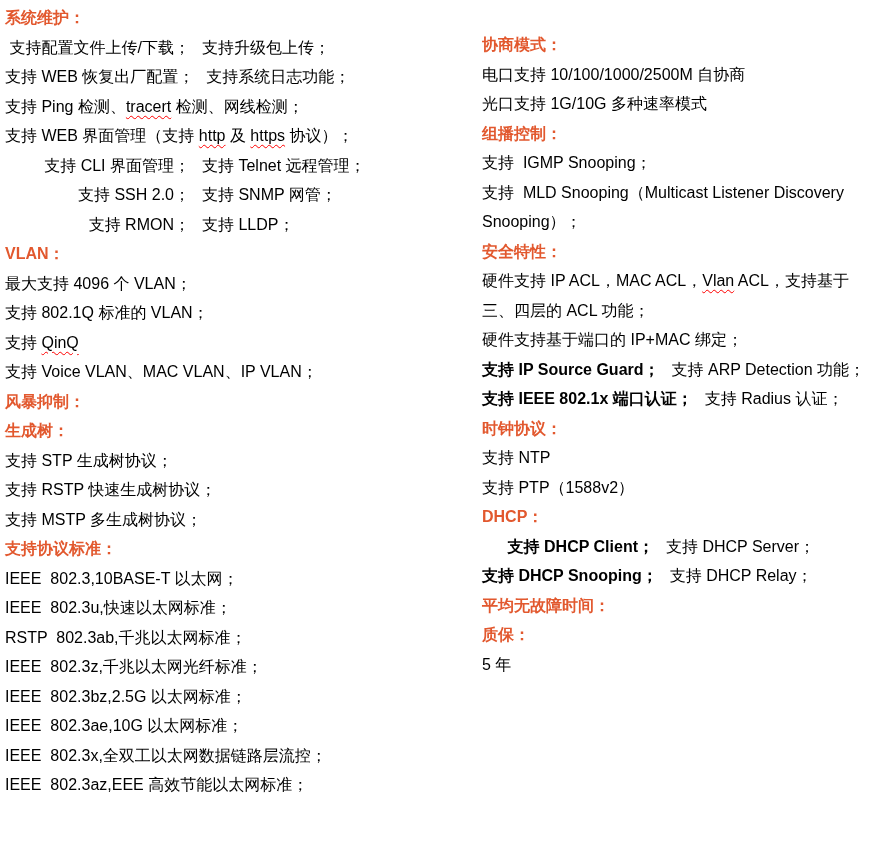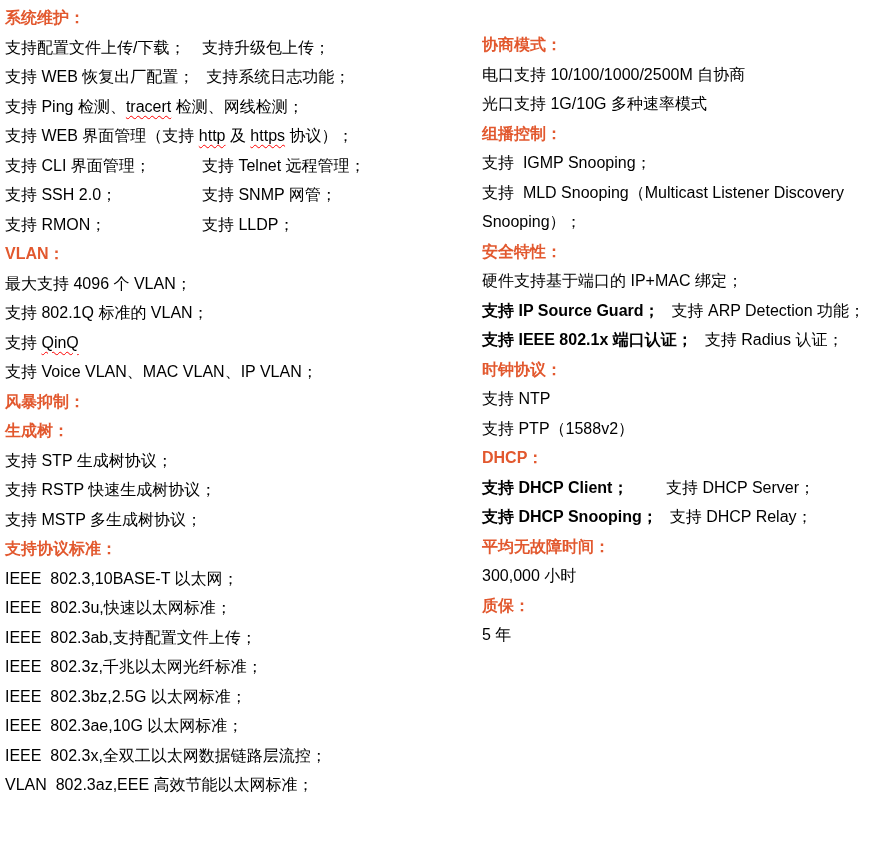--- a/index.html
+++ b/index.html
@@ -49,6 +49,7 @@
     display: inline-block;
     white-space: pre;
     vertical-align: top;
+    text-align: right;
   }
   .part.first {
     min-width: 197px;

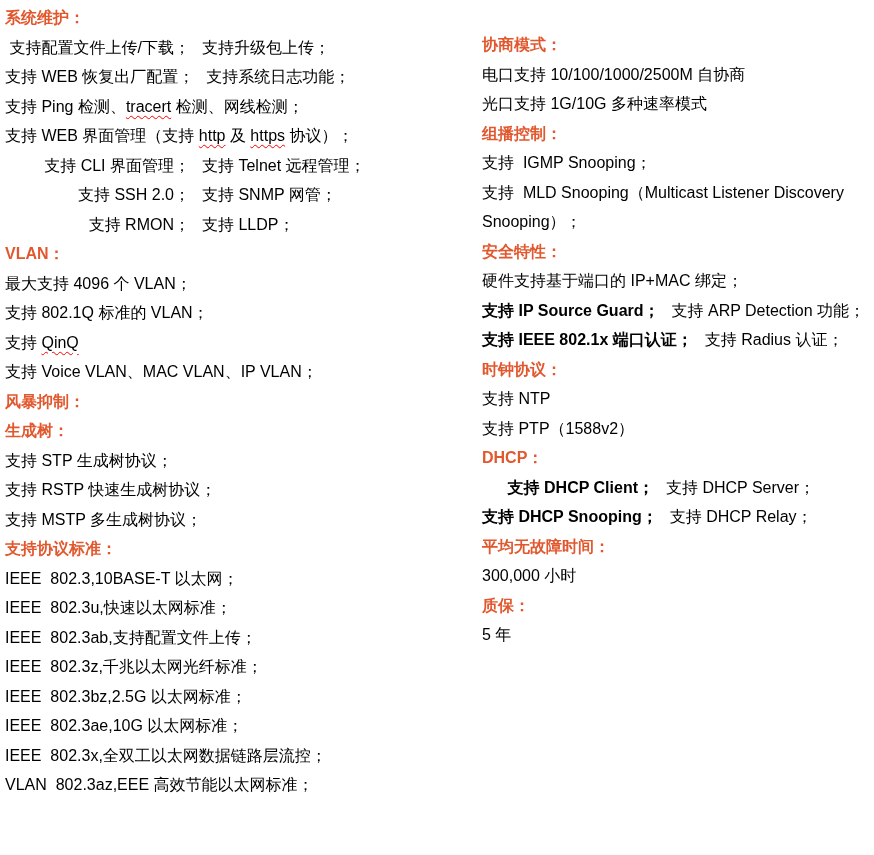--- a/index.html
+++ b/index.html
@@ -110,6 +110,7 @@
       <div class="line"><span>支持  IGMP Snooping；</span></div>
       <div class="line"><span>支持  MLD Snooping（Multicast Listener Discovery Snooping）；</span></div>
       <div class="line heading">安全特性：</div>
+      <div class="line"><span>硬件支持 IP ACL，MAC ACL，</span><span class="misspell">Vlan</span><span> ACL，支持基于三、四层的 ACL 功能；</span></div>
       <div class="line"><span>硬件支持基于端口的 IP+MAC 绑定；</span></div>
       <div class="line pair"><span class="part first"><span>支持 IP Source Guard；</span></span><span class="part"><span>支持 ARP Detection 功能；</span></span></div>
       <div class="line pair"><span class="part first"><span>支持 IEEE 802.1x 端口认证；</span></span><span class="part"><span>支持 Radius 认证；</span></span></div>

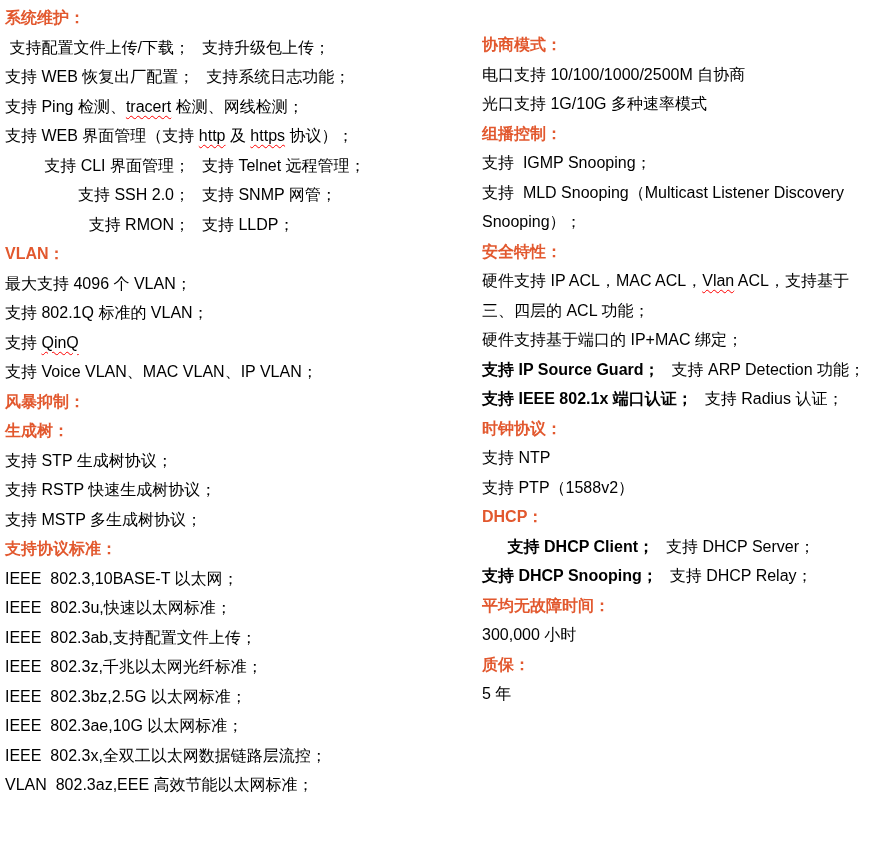--- a/index.html
+++ b/index.html
@@ -95,7 +95,7 @@
       <div class="line heading">支持协议标准：</div>
       <div class="line"><span>IEEE  802.3,10BASE-T 以太网；</span></div>
       <div class="line"><span>IEEE  802.3u,快速以太网标准；</span></div>
-      <div class="line"><span>IEEE  802.3ab,支持配置文件上传；</span></div>
+      <div class="line"><span>RSTP  802.3ab,千兆以太网标准；</span></div>
       <div class="line"><span>IEEE  802.3z,千兆以太网光纤标准；</span></div>
       <div class="line"><span>IEEE  802.3bz,2.5G 以太网标准；</span></div>
       <div class="line"><span>IEEE  802.3ae,10G 以太网标准；</span></div>

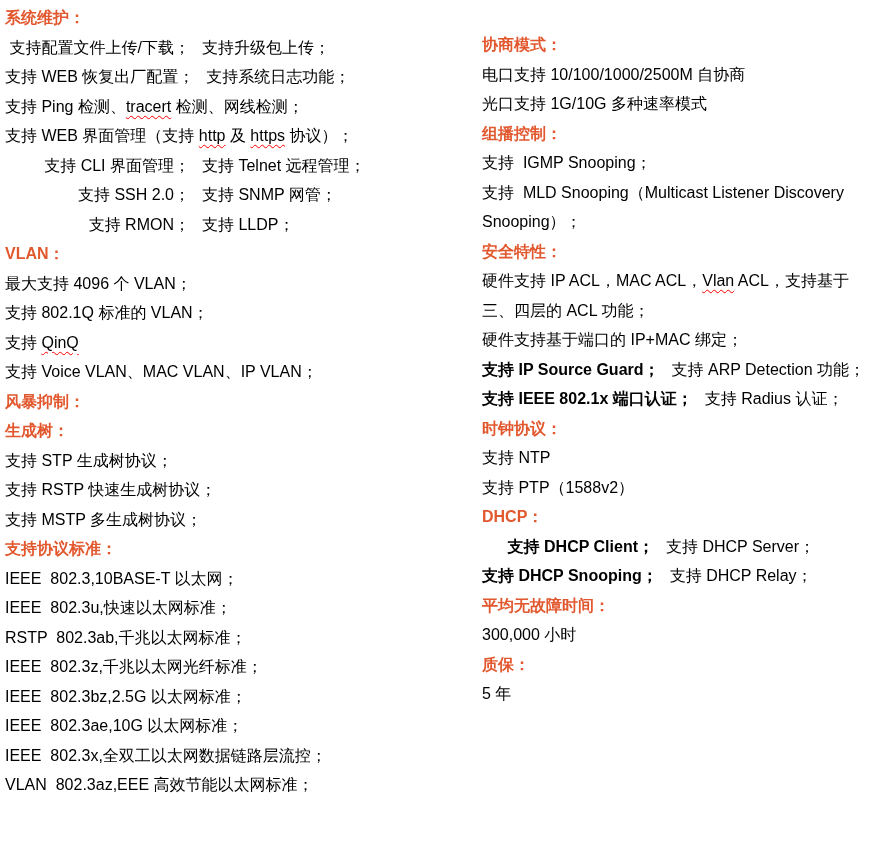--- a/index.html
+++ b/index.html
@@ -121,7 +121,6 @@
       <div class="line pair"><span class="part first"><span>支持 DHCP Client；</span></span><span class="part"><span>支持 DHCP Server；</span></span></div>
       <div class="line pair"><span class="part first"><span>支持 DHCP Snooping；</span></span><span class="part"><span>支持 DHCP Relay；</span></span></div>
       <div class="line heading">平均无故障时间：</div>
-      <div class="line"><span>300,000 小时</span></div>
       <div class="line heading">质保：</div>
       <div class="line"><span>5 年</span></div>
     </div>

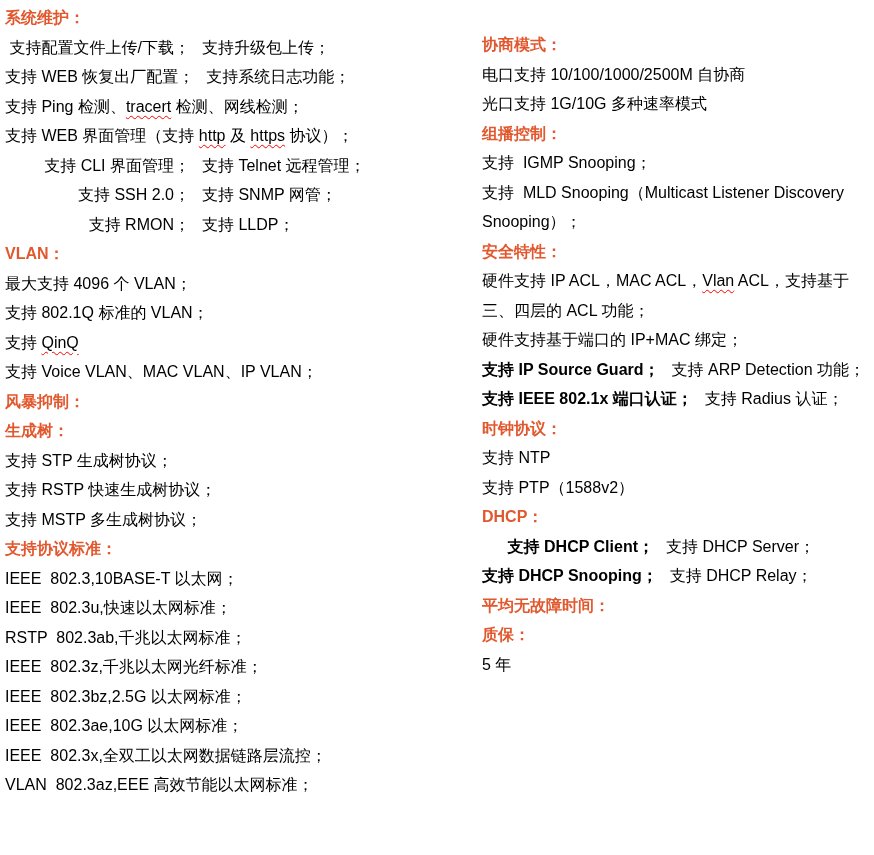--- a/index.html
+++ b/index.html
@@ -100,7 +100,7 @@
       <div class="line"><span>IEEE  802.3bz,2.5G 以太网标准；</span></div>
       <div class="line"><span>IEEE  802.3ae,10G 以太网标准；</span></div>
       <div class="line"><span>IEEE  802.3x,全双工以太网数据链路层流控；</span></div>
-      <div class="line"><span>VLAN  802.3az,EEE 高效节能以太网标准；</span></div>
+      <div class="line"><span>IEEE  802.3az,EEE 高效节能以太网标准；</span></div>
     </div>
   <div class="column" id="col-right">
       <div class="line heading">协商模式：</div>

